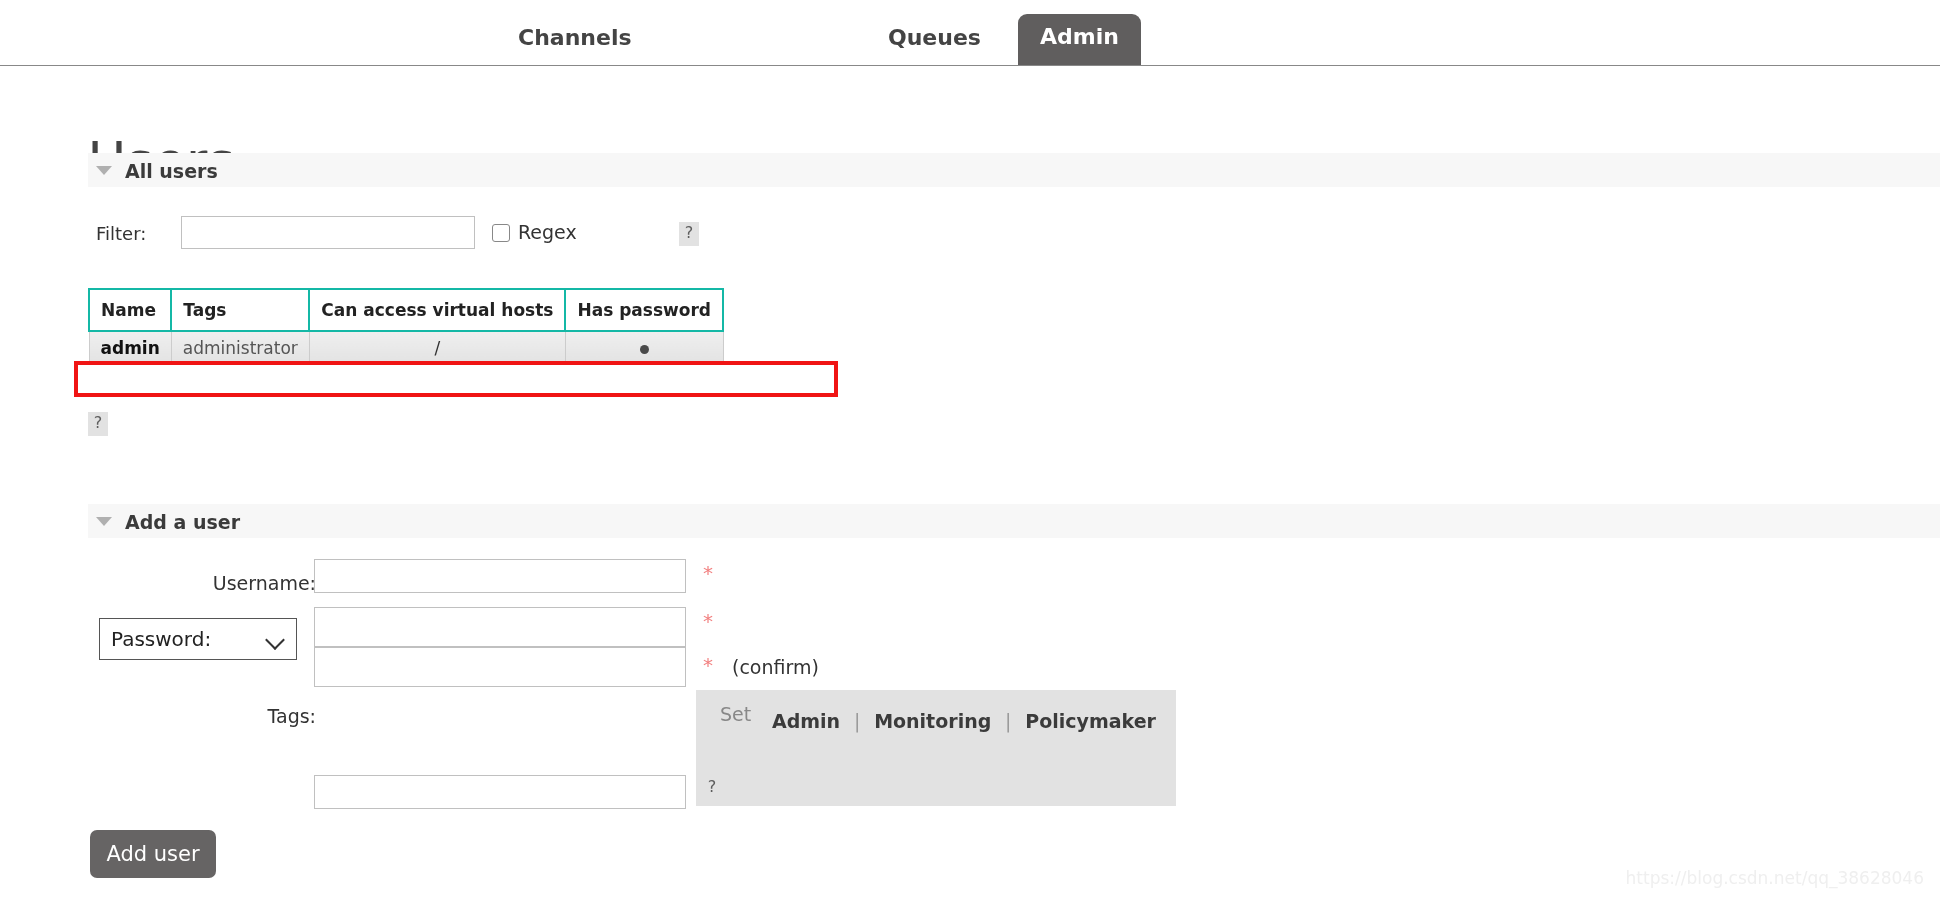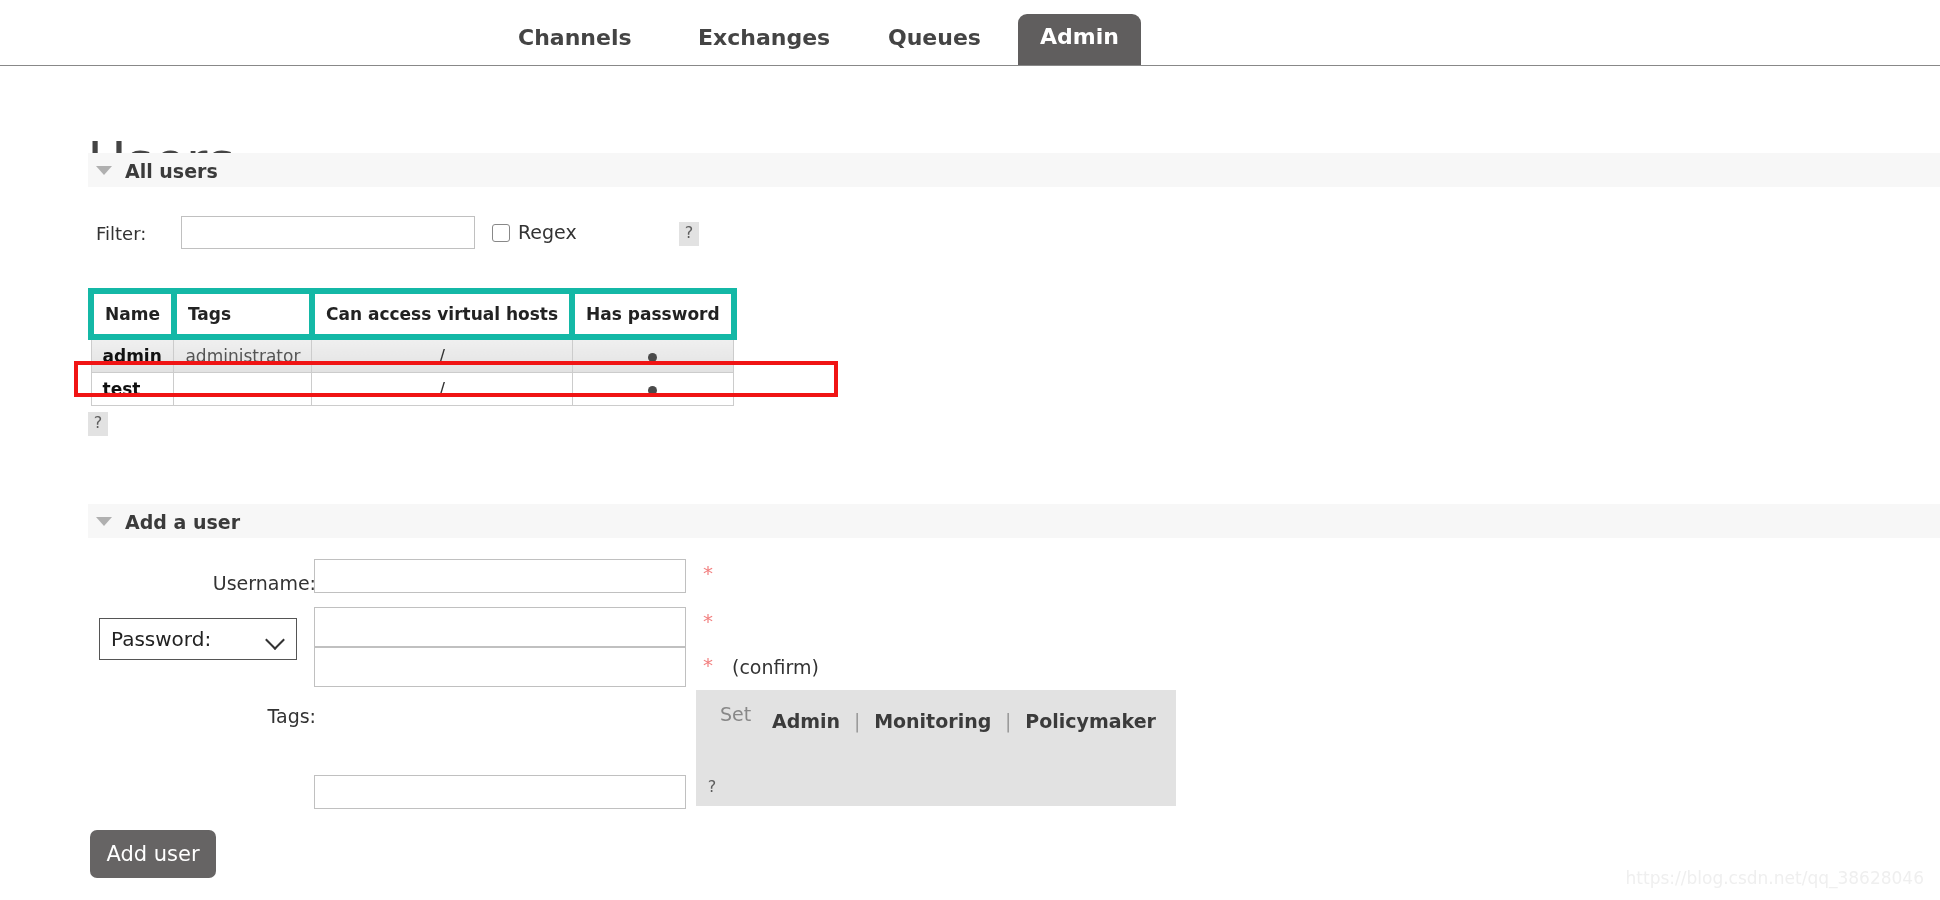--- a/index.html
+++ b/index.html
@@ -430,7 +430,6 @@
 <div id="nav-tabs">
   <div class="tab-strip">
     <a class="nav-tab" style="left:500px;">Channels</a>
-    <a class="nav-tab" style="left:680px;">Exchanges</a>
     <a class="nav-tab" style="left:870px;">Queues</a>
     <a class="nav-tab active" style="left:1018px;">Admin</a>
   </div>

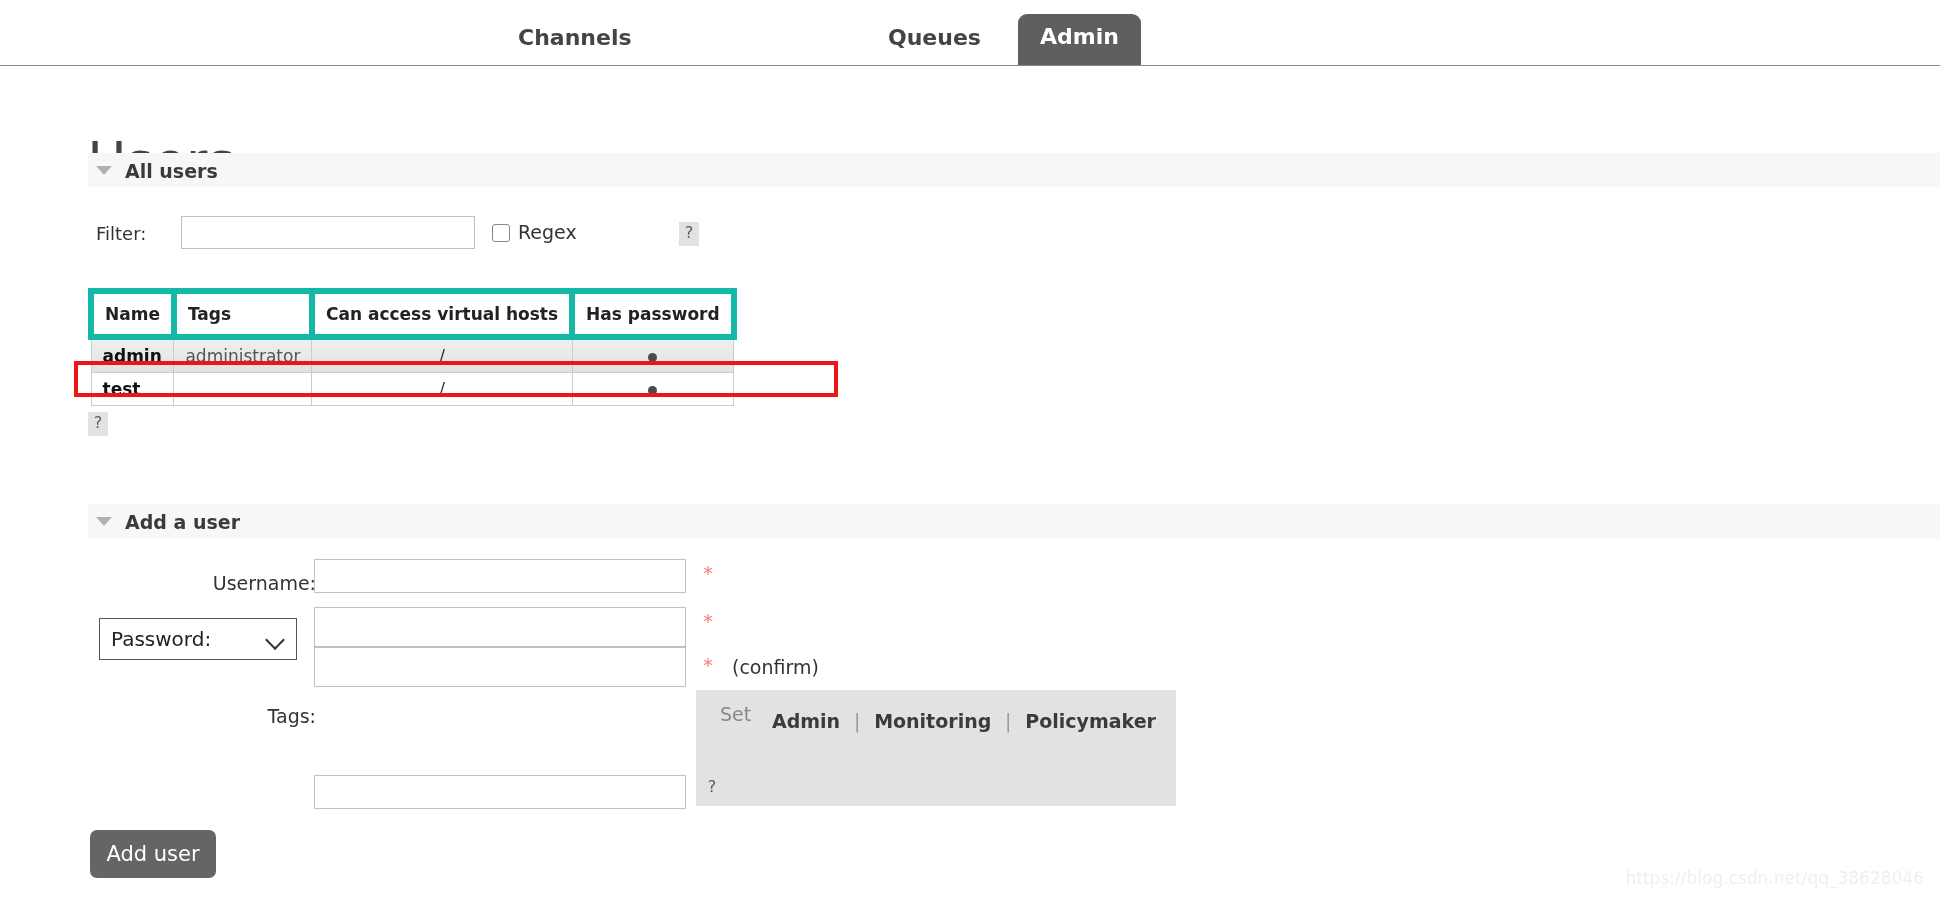--- a/index.html
+++ b/index.html
@@ -175,7 +175,7 @@
     font-size: 17px;
   }
   #users-table th {
-    border: 6px solid #14b8a6;
+    border: 2px solid #14b8a6;
     background: #ffffff;
     font-weight: bold;
     color: #222222;

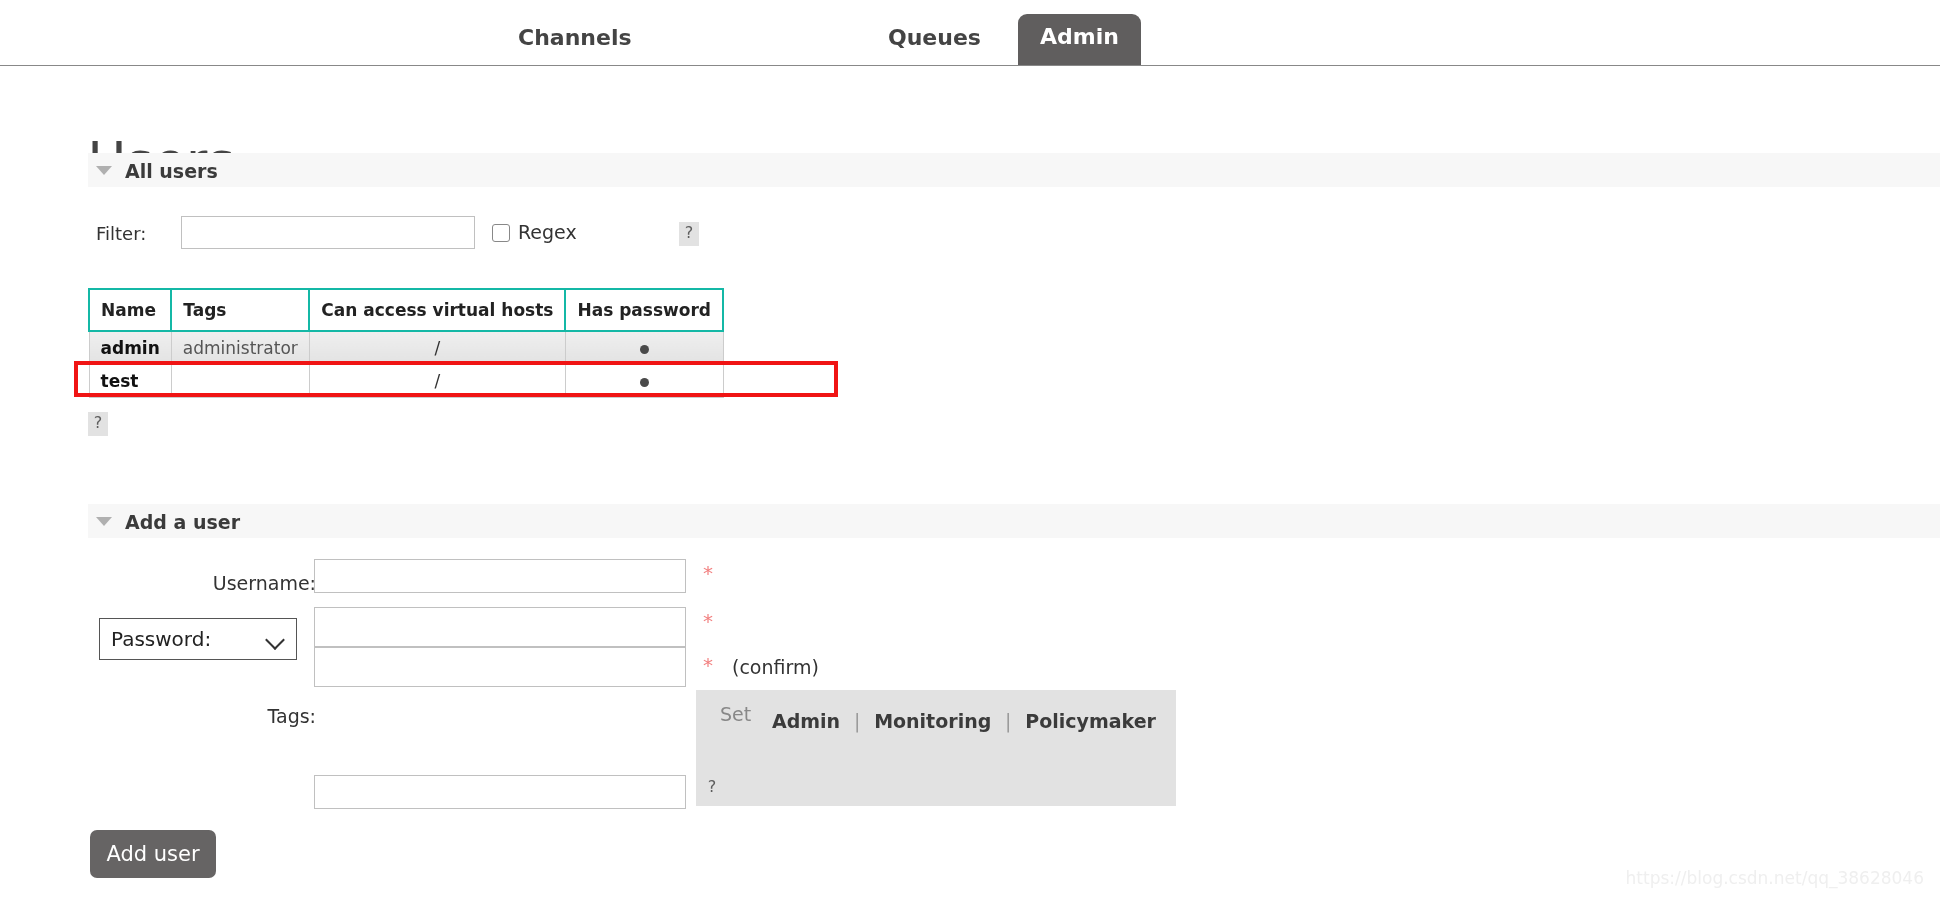--- a/index.html
+++ b/index.html
@@ -466,12 +466,6 @@
       <td class="center">/</td>
       <td class="center"><span class="dot"></span></td>
     </tr>
-    <tr>
-      <td class="name-cell">test</td>
-      <td class="tags-cell"></td>
-      <td class="center">/</td>
-      <td class="center"><span class="dot"></span></td>
-    </tr>
   </tbody>
 </table>
 

